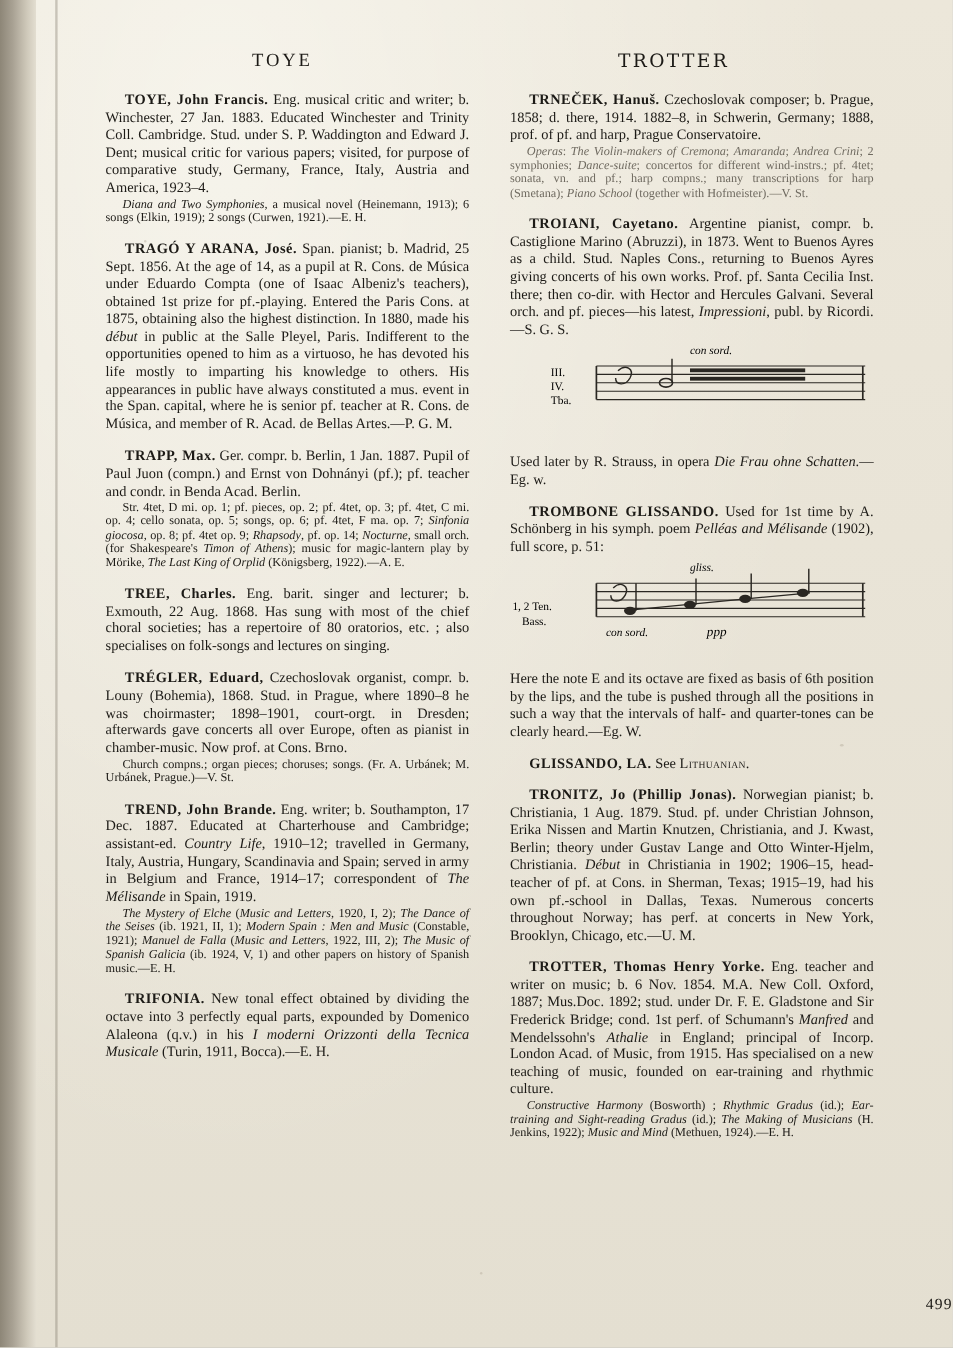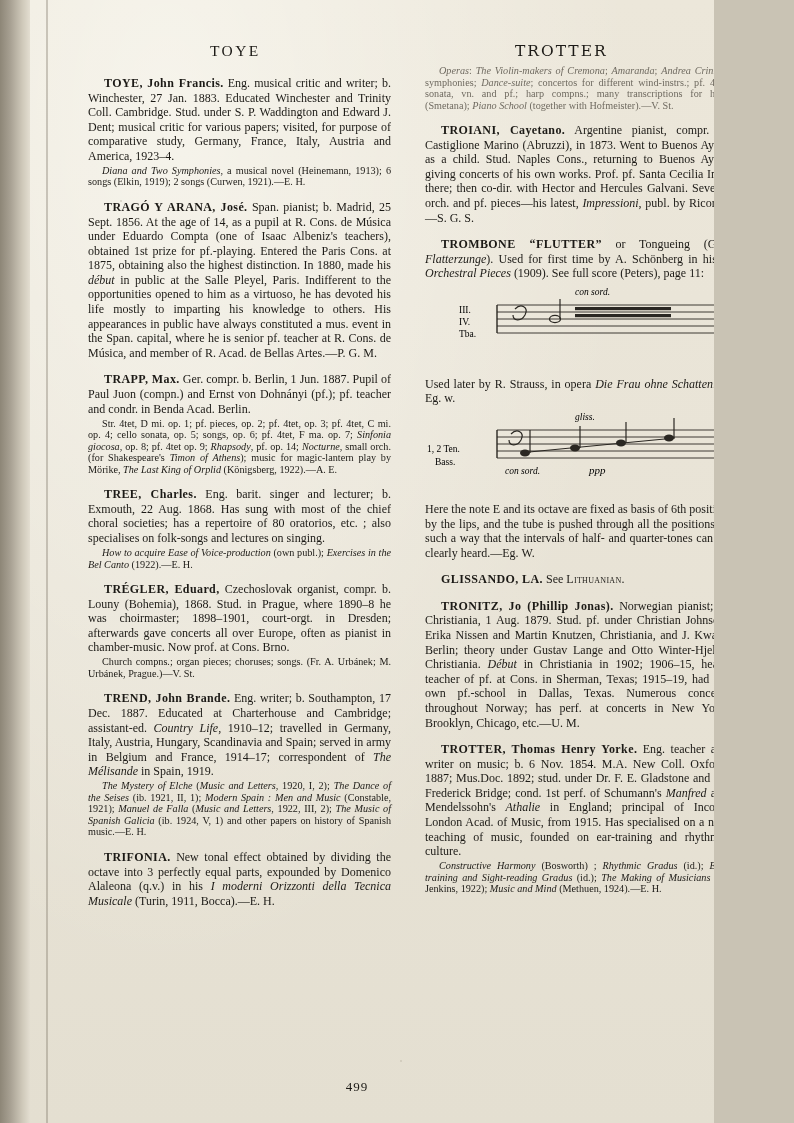--- a/index.html
+++ b/index.html
@@ -9,7 +9,7 @@
   }
   .page {
     position: relative;
-    width: 714px;
+    width: 794px;
     height: 1123px;
     background: #e5e5e5;
     overflow: hidden;

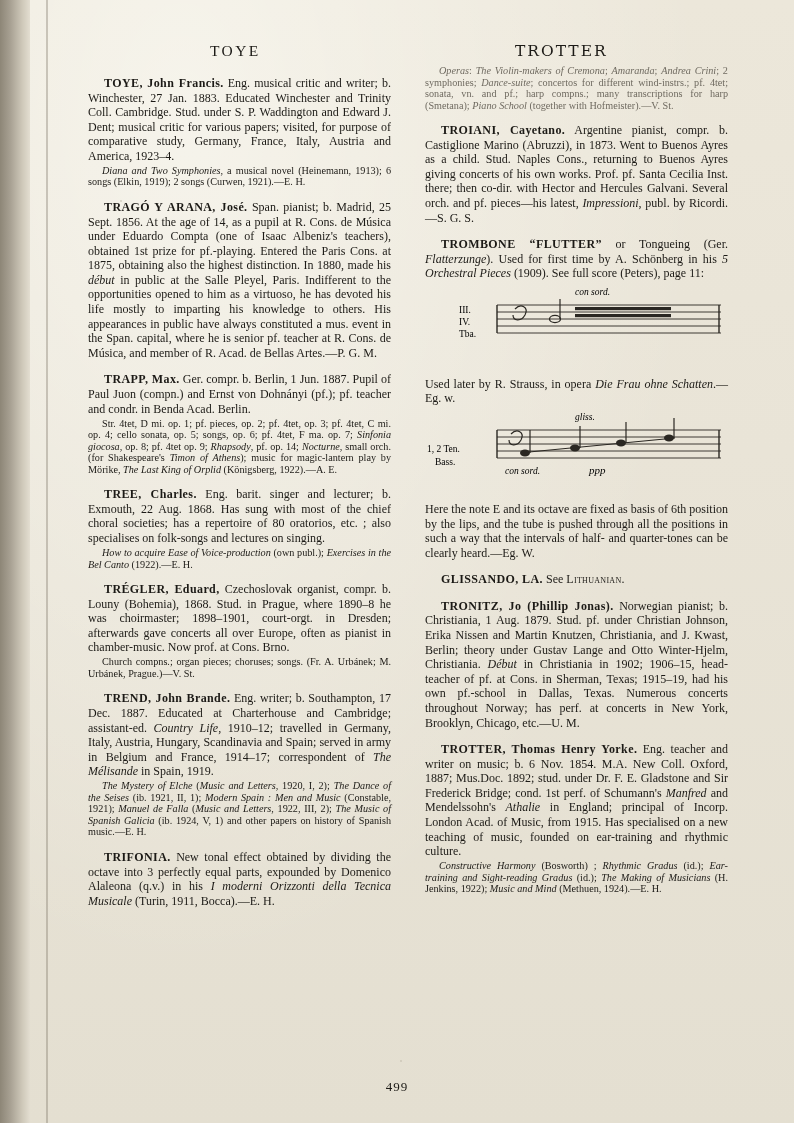--- a/index.html
+++ b/index.html
@@ -148,6 +148,7 @@
         <p class="entry"><span class="hw">TRIFONIA.</span><span> New tonal effect obtained by dividing the octave into 3 perfectly equal parts, expounded by Domenico Alaleona (q.v.) in his <i>I moderni Orizzonti della Tecnica Musicale</i> (Turin, 1911, Bocca).—E. H.</span></p>
       </div>
     <div class="col col-right" id="col-right">
+        <p class="entry"><span class="hw">TRNEČEK, Hanuš.</span><span> Czechoslovak composer; b. Prague, 1858; d. there, 1914. 1882–8, in Schwerin, Germany; 1888, prof. of pf. and harp, Prague Conservatoire.</span></p>
         <p class="cite faded"><span><i>Operas</i>: <i>The Violin-makers of Cremona</i>; <i>Amaranda</i>; <i>Andrea Crini</i>; 2 symphonies; <i>Dance-suite</i>; concertos for different wind-instrs.; pf. 4tet; sonata, vn. and pf.; harp compns.; many transcriptions for harp (Smetana); <i>Piano School</i> (together with Hofmeister).—V. St.</span></p>
         <p class="entry"><span class="hw">TROIANI, Cayetano.</span><span> Argentine pianist, compr. b. Castiglione Marino (Abruzzi), in 1873. Went to Buenos Ayres as a child. Stud. Naples Cons., returning to Buenos Ayres giving concerts of his own works. Prof. pf. Santa Cecilia Inst. there; then co-dir. with Hector and Hercules Galvani. Several orch. and pf. pieces—his latest, <i>Impressioni</i>, publ. by Ricordi.—S. G. S.</span></p>
         <p class="entry"><span class="hw">TROMBONE “FLUTTER”</span><span> or Tongueing (Ger. <i>Flatterzunge</i>). Used for first time by A. Schönberg in his <i>5 Orchestral Pieces</i> (1909). See full score (Peters), page 11:</span></p>

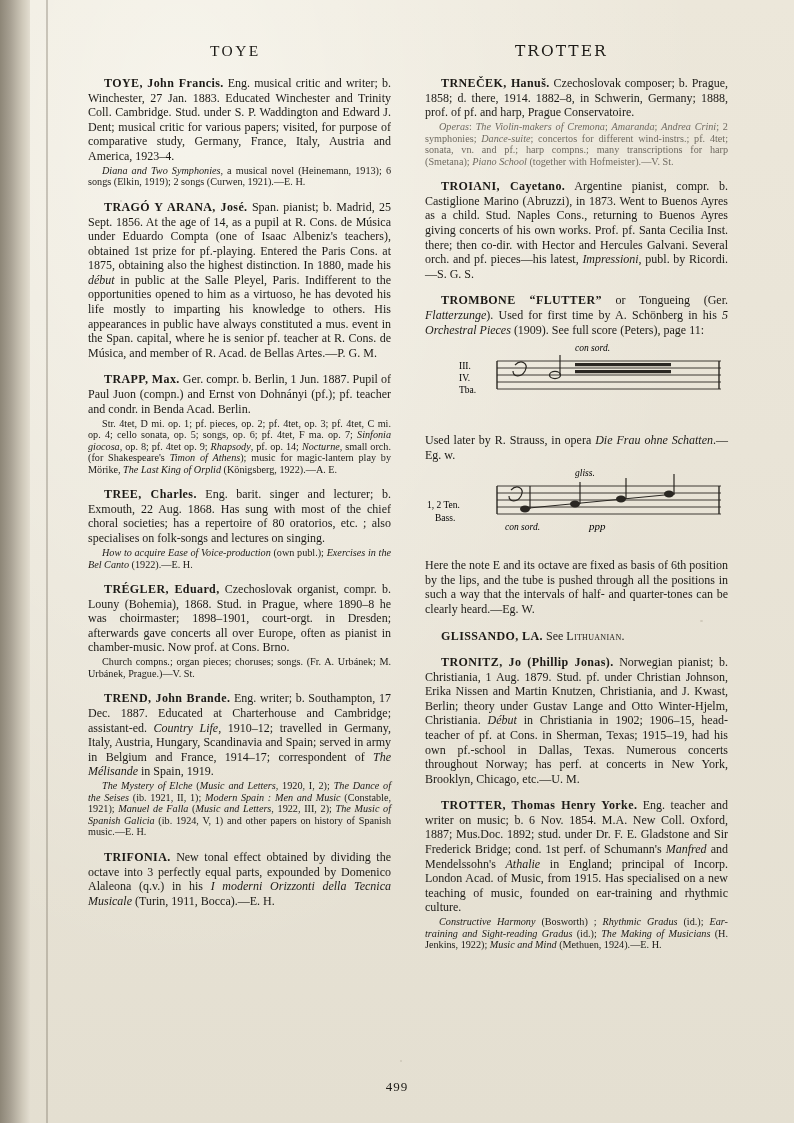--- a/index.html
+++ b/index.html
@@ -151,7 +151,6 @@
         <p class="entry"><span class="hw">TRNEČEK, Hanuš.</span><span> Czechoslovak composer; b. Prague, 1858; d. there, 1914. 1882–8, in Schwerin, Germany; 1888, prof. of pf. and harp, Prague Conservatoire.</span></p>
         <p class="cite faded"><span><i>Operas</i>: <i>The Violin-makers of Cremona</i>; <i>Amaranda</i>; <i>Andrea Crini</i>; 2 symphonies; <i>Dance-suite</i>; concertos for different wind-instrs.; pf. 4tet; sonata, vn. and pf.; harp compns.; many transcriptions for harp (Smetana); <i>Piano School</i> (together with Hofmeister).—V. St.</span></p>
         <p class="entry"><span class="hw">TROIANI, Cayetano.</span><span> Argentine pianist, compr. b. Castiglione Marino (Abruzzi), in 1873. Went to Buenos Ayres as a child. Stud. Naples Cons., returning to Buenos Ayres giving concerts of his own works. Prof. pf. Santa Cecilia Inst. there; then co-dir. with Hector and Hercules Galvani. Several orch. and pf. pieces—his latest, <i>Impressioni</i>, publ. by Ricordi.—S. G. S.</span></p>
-        <p class="entry"><span class="hw">TROMBONE “FLUTTER”</span><span> or Tongueing (Ger. <i>Flatterzunge</i>). Used for first time by A. Schönberg in his <i>5 Orchestral Pieces</i> (1909). See full score (Peters), page 11:</span></p>
         <div class="music">
           <svg width="300" height="70" viewBox="0 0 300 70">
             <text x="150" y="8" font-size="9.5" font-style="italic" font-family="Liberation Serif, serif">con sord.</text>

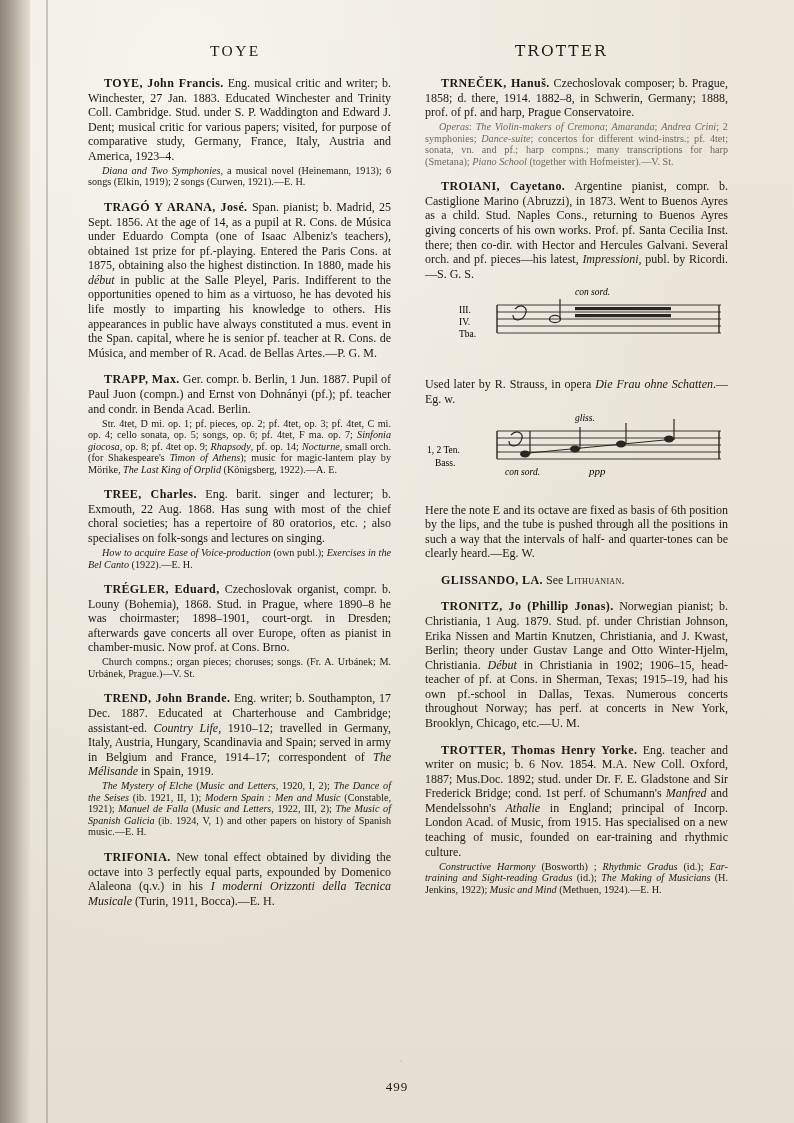--- a/index.html
+++ b/index.html
@@ -137,7 +137,7 @@
         <p class="entry"><span class="hw">TOYE, John Francis.</span><span> Eng. musical critic and writer; b. Winchester, 27 Jan. 1883. Educated Winchester and Trinity Coll. Cambridge. Stud. under S. P. Waddington and Edward J. Dent; musical critic for various papers; visited, for purpose of comparative study, Germany, France, Italy, Austria and America, 1923–4.</span></p>
         <p class="cite"><span><i>Diana and Two Symphonies</i>, a musical novel (Heinemann, 1913); 6 songs (Elkin, 1919); 2 songs (Curwen, 1921).—E. H.</span></p>
         <p class="entry"><span class="hw">TRAGÓ Y ARANA, José.</span><span> Span. pianist; b. Madrid, 25 Sept. 1856. At the age of 14, as a pupil at R. Cons. de Música under Eduardo Compta (one of Isaac Albeniz's teachers), obtained 1st prize for pf.-playing. Entered the Paris Cons. at 1875, obtaining also the highest distinction. In 1880, made his <i>début</i> in public at the Salle Pleyel, Paris. Indifferent to the opportunities opened to him as a virtuoso, he has devoted his life mostly to imparting his knowledge to others. His appearances in public have always constituted a mus. event in the Span. capital, where he is senior pf. teacher at R. Cons. de Música, and member of R. Acad. de Bellas Artes.—P. G. M.</span></p>
-        <p class="entry"><span class="hw">TRAPP, Max.</span><span> Ger. compr. b. Berlin, 1 Jun. 1887. Pupil of Paul Juon (compn.) and Ernst von Dohnányi (pf.); pf. teacher and condr. in Benda Acad. Berlin.</span></p>
+        <p class="entry"><span class="hw">TRAPP, Max.</span><span> Ger. compr. b. Berlin, 1 Jan. 1887. Pupil of Paul Juon (compn.) and Ernst von Dohnányi (pf.); pf. teacher and condr. in Benda Acad. Berlin.</span></p>
         <p class="cite"><span>Str. 4tet, D mi. op. 1; pf. pieces, op. 2; pf. 4tet, op. 3; pf. 4tet, C mi. op. 4; cello sonata, op. 5; songs, op. 6; pf. 4tet, F ma. op. 7; <i>Sinfonia giocosa</i>, op. 8; pf. 4tet op. 9; <i>Rhapsody</i>, pf. op. 14; <i>Nocturne</i>, small orch. (for Shakespeare's <i>Timon of Athens</i>); music for magic-lantern play by Mörike, <i>The Last King of Orplid</i> (Königsberg, 1922).—A. E.</span></p>
         <p class="entry"><span class="hw">TREE, Charles.</span><span> Eng. barit. singer and lecturer; b. Exmouth, 22 Aug. 1868. Has sung with most of the chief choral societies; has a repertoire of 80 oratorios, etc. ; also specialises on folk-songs and lectures on singing.</span></p>
         <p class="cite"><span><i>How to acquire Ease of Voice-production</i> (own publ.); <i>Exercises in the Bel Canto</i> (1922).—E. H.</span></p>

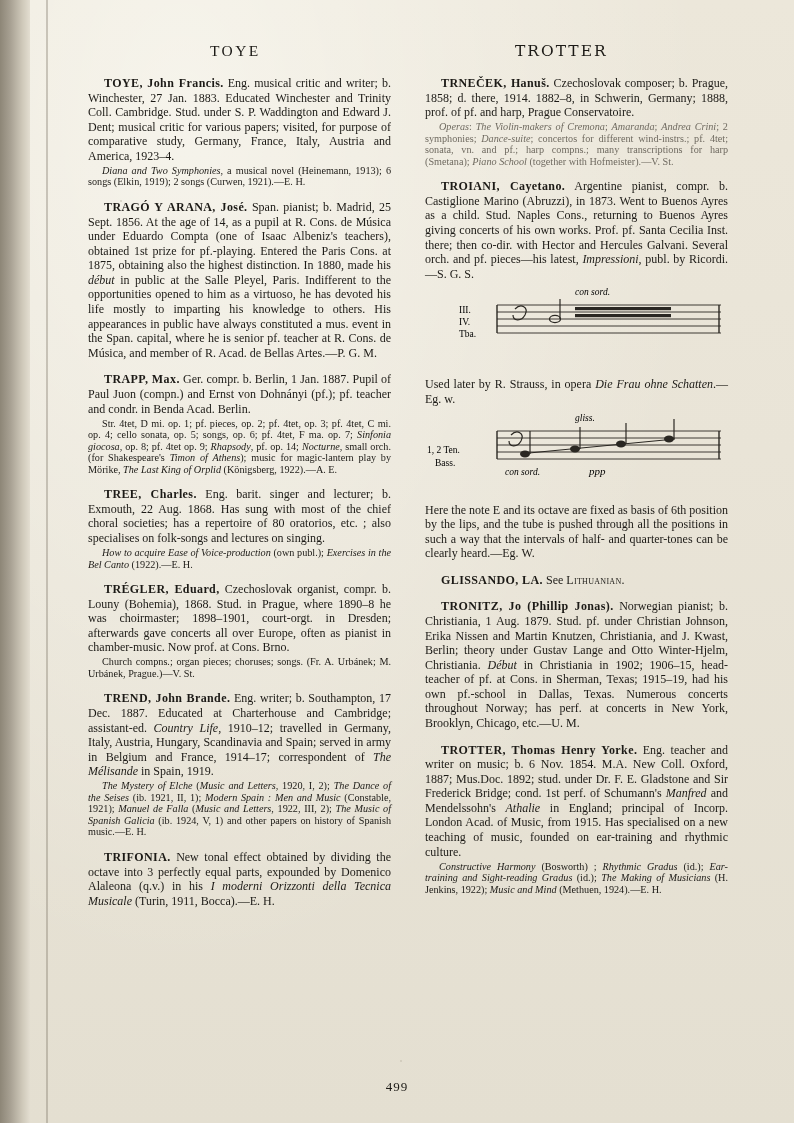--- a/index.html
+++ b/index.html
@@ -172,6 +172,7 @@
           </svg>
         </div>
         <p class="entry" style="text-indent: 0px;"><span>Used later by R. Strauss, in opera <i>Die Frau ohne Schatten</i>.—Eg. w.</span></p>
+        <p class="entry"><span class="hw">TROMBONE GLISSANDO.</span><span> Used for 1st time by A. Schönberg in his symph. poem <i>Pelléas and Mélisande</i> (1902), full score, p. 51:</span></p>
         <div class="music">
           <svg width="300" height="70" viewBox="0 0 300 70">
             <text x="150" y="8" font-size="9.5" font-style="italic" font-family="Liberation Serif, serif">gliss.</text>

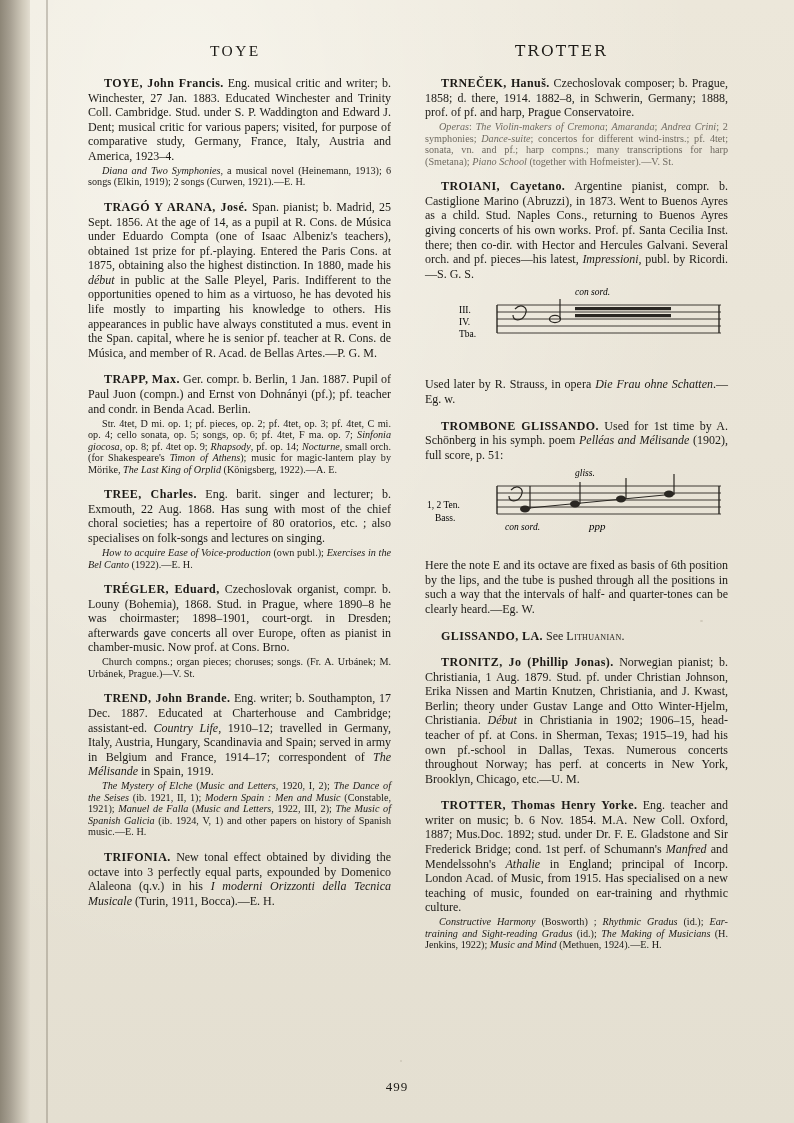--- a/index.html
+++ b/index.html
@@ -140,7 +140,6 @@
         <p class="entry"><span class="hw">TRAPP, Max.</span><span> Ger. compr. b. Berlin, 1 Jan. 1887. Pupil of Paul Juon (compn.) and Ernst von Dohnányi (pf.); pf. teacher and condr. in Benda Acad. Berlin.</span></p>
         <p class="cite"><span>Str. 4tet, D mi. op. 1; pf. pieces, op. 2; pf. 4tet, op. 3; pf. 4tet, C mi. op. 4; cello sonata, op. 5; songs, op. 6; pf. 4tet, F ma. op. 7; <i>Sinfonia giocosa</i>, op. 8; pf. 4tet op. 9; <i>Rhapsody</i>, pf. op. 14; <i>Nocturne</i>, small orch. (for Shakespeare's <i>Timon of Athens</i>); music for magic-lantern play by Mörike, <i>The Last King of Orplid</i> (Königsberg, 1922).—A. E.</span></p>
         <p class="entry"><span class="hw">TREE, Charles.</span><span> Eng. barit. singer and lecturer; b. Exmouth, 22 Aug. 1868. Has sung with most of the chief choral societies; has a repertoire of 80 oratorios, etc. ; also specialises on folk-songs and lectures on singing.</span></p>
-        <p class="cite"><span><i>How to acquire Ease of Voice-production</i> (own publ.); <i>Exercises in the Bel Canto</i> (1922).—E. H.</span></p>
         <p class="entry"><span class="hw">TRÉGLER, Eduard,</span><span> Czechoslovak organist, compr. b. Louny (Bohemia), 1868. Stud. in Prague, where 1890–8 he was choirmaster; 1898–1901, court-orgt. in Dresden; afterwards gave concerts all over Europe, often as pianist in chamber-music. Now prof. at Cons. Brno.</span></p>
         <p class="cite"><span>Church compns.; organ pieces; choruses; songs. (Fr. A. Urbánek; M. Urbánek, Prague.)—V. St.</span></p>
         <p class="entry"><span class="hw">TREND, John Brande.</span><span> Eng. writer; b. Southampton, 17 Dec. 1887. Educated at Charterhouse and Cambridge; assistant-ed. <i>Country Life</i>, 1910–12; travelled in Germany, Italy, Austria, Hungary, Scandinavia and Spain; served in army in Belgium and France, 1914–17; correspondent of <i>The Mélisande</i> in Spain, 1919.</span></p>

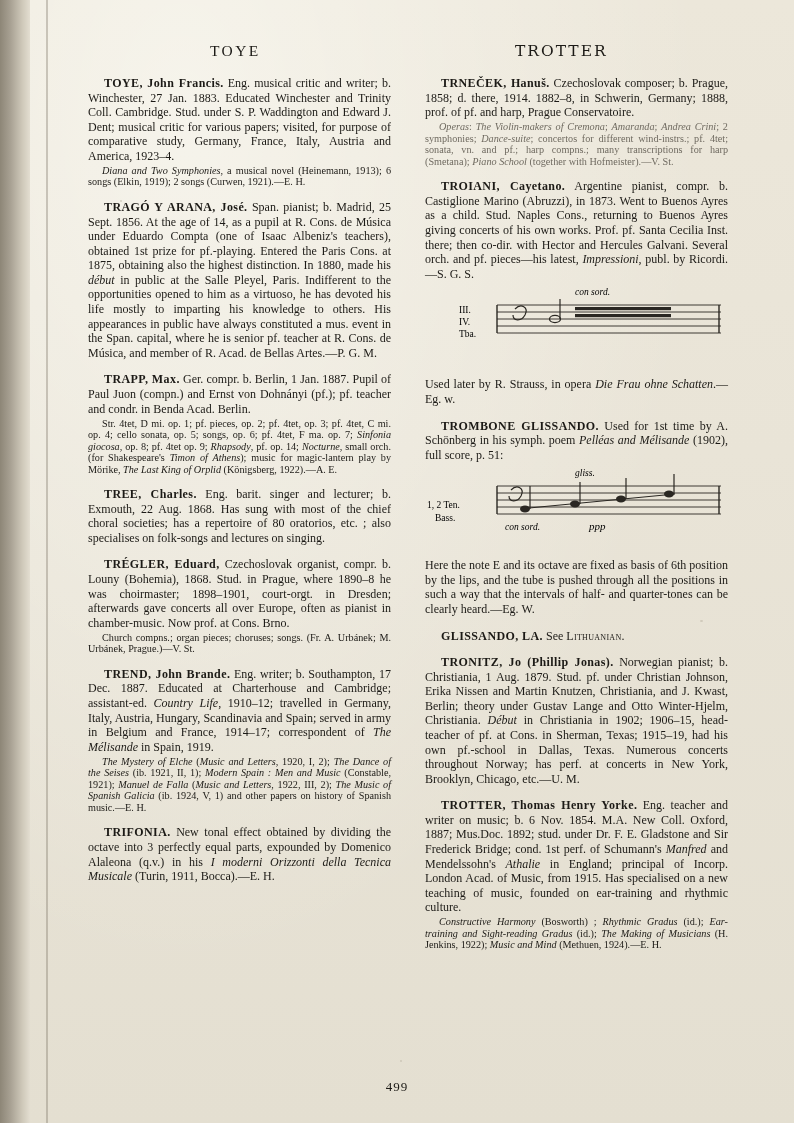--- a/index.html
+++ b/index.html
@@ -104,7 +104,7 @@
     position: absolute;
     left: 0; right: 0;
     bottom: 28px;
-    text-align: center;
+    text-align: right;
     font-size: 13px;
     letter-spacing: 1px;
   }

